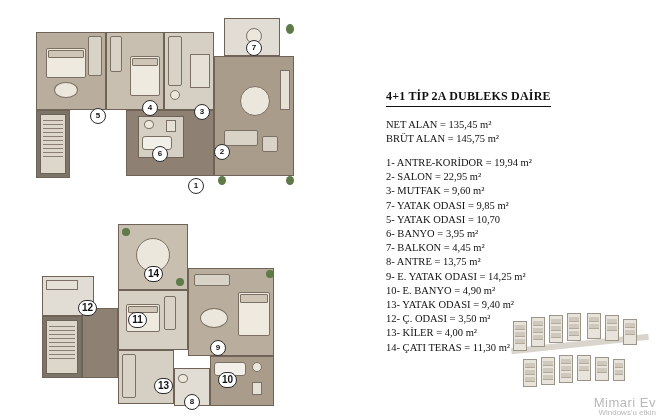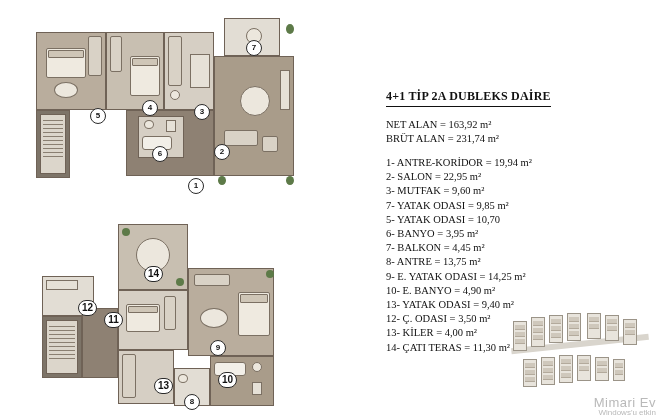--- a/index.html
+++ b/index.html
@@ -286,7 +286,7 @@
     <h1>4+1 TİP 2A DUBLEKS DAİRE</h1>
 
     <div class="areas">
-      <div>NET ALAN = 163,92 m²</div>
+      <div>NET ALAN = 135,45 m²</div>
       <div>BRÜT ALAN = 231,74 m²</div>
     </div>
 

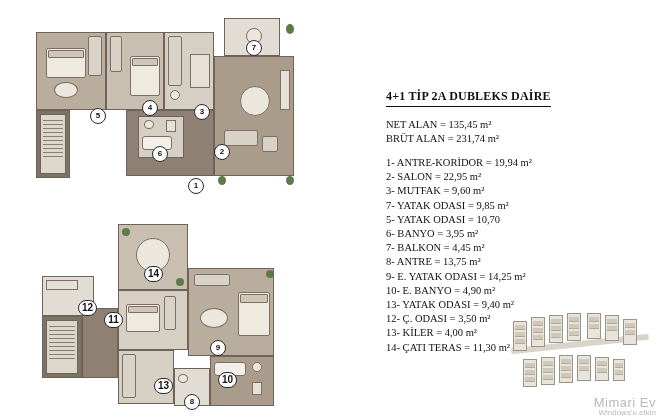--- a/index.html
+++ b/index.html
@@ -287,7 +287,7 @@
 
     <div class="areas">
       <div>NET ALAN = 135,45 m²</div>
-      <div>BRÜT ALAN = 231,74 m²</div>
+      <div>BRÜT ALAN = 145,75 m²</div>
     </div>
 
     <div class="rooms">

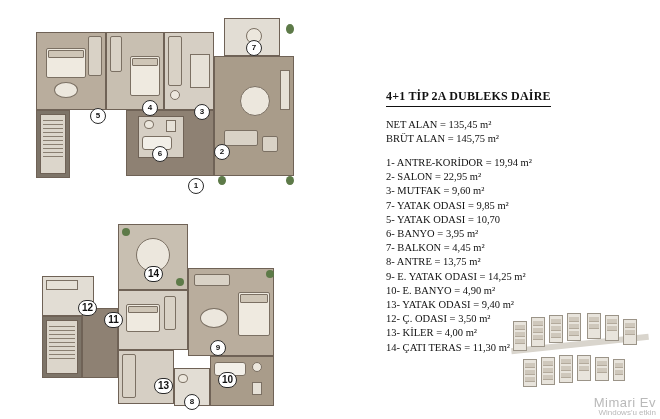--- a/index.html
+++ b/index.html
@@ -274,7 +274,7 @@
 
       <div class="tag wide" style="left:126px; top:58px;">14</div>
       <div class="tag wide" style="left:60px; top:92px;">12</div>
-      <div class="tag wide" style="left:86px; top:104px;">11</div>
+      <div class="tag wide" style="left:110px; top:104px;">11</div>
       <div class="tag" style="left:192px; top:132px;">9</div>
       <div class="tag wide" style="left:136px; top:170px;">13</div>
       <div class="tag" style="left:166px; top:186px;">8</div>

